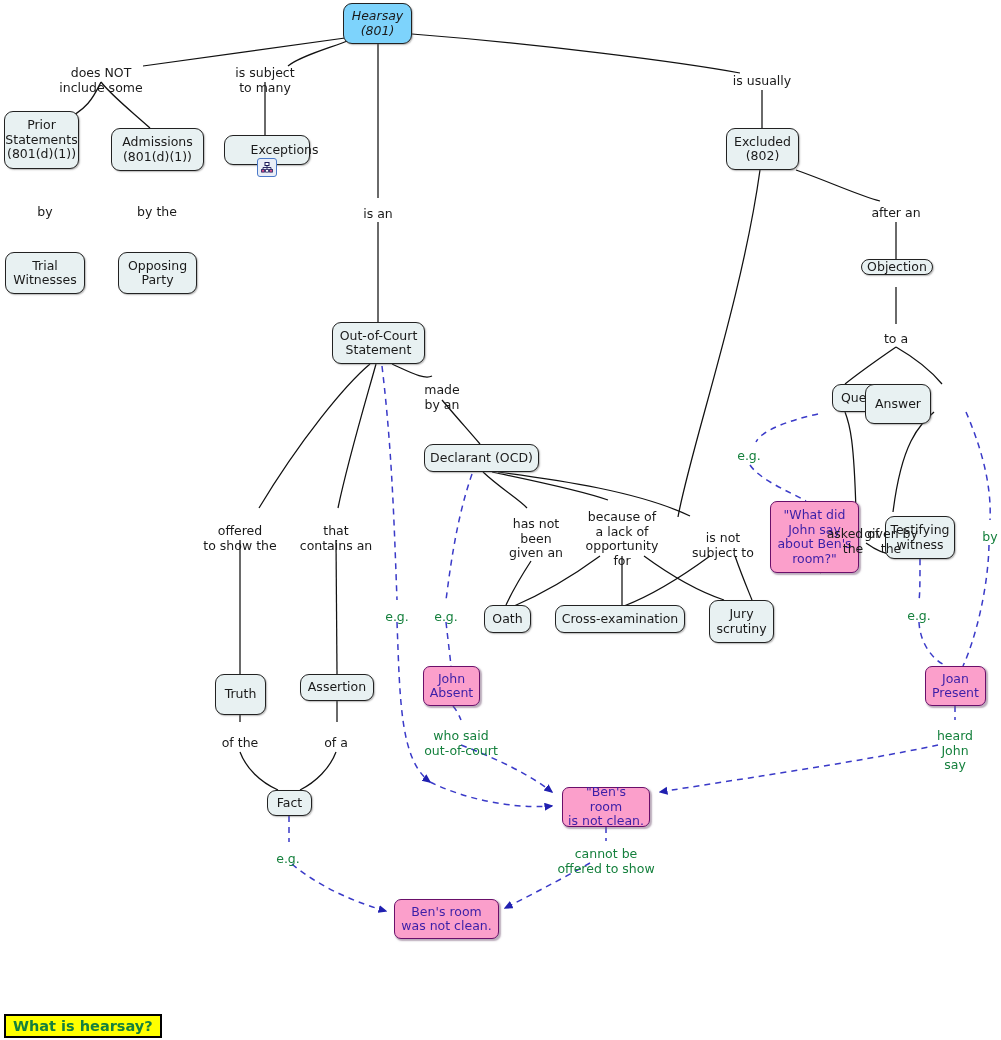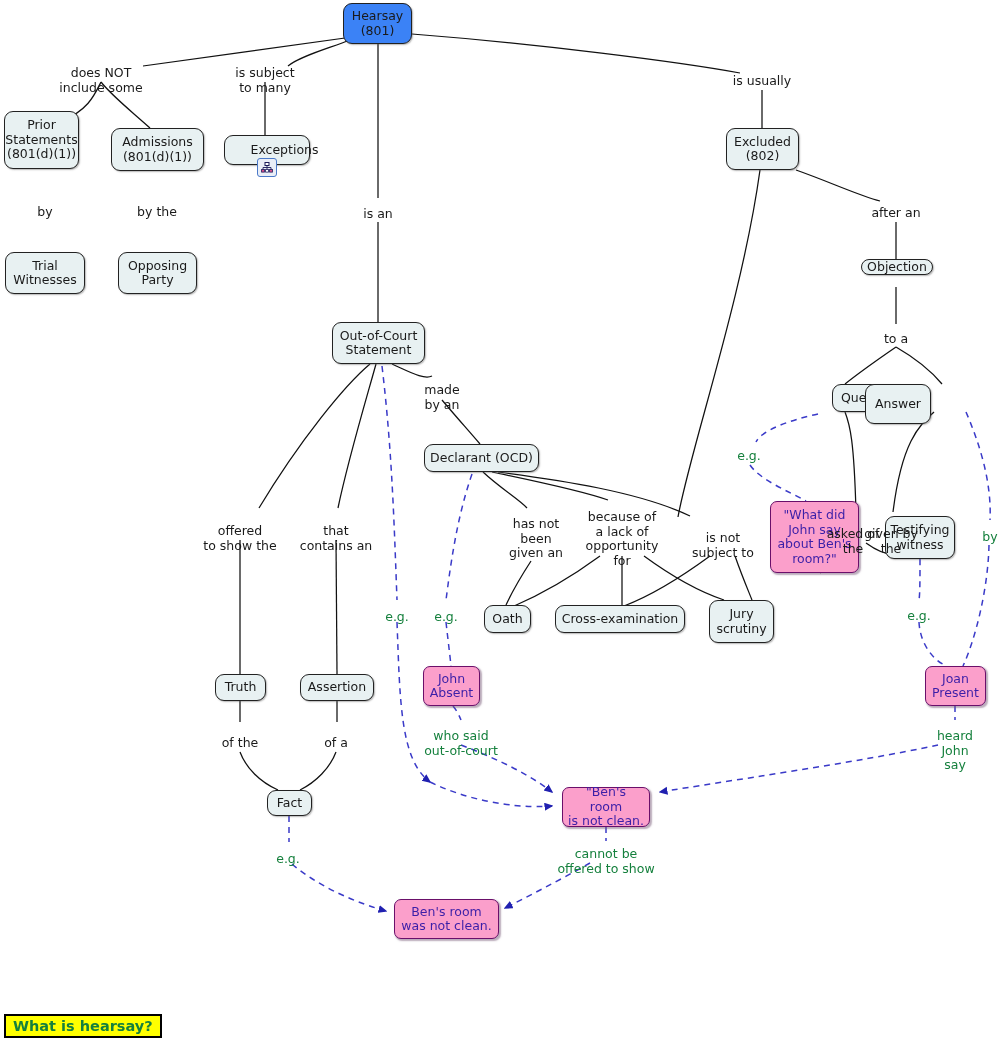--- a/index.html
+++ b/index.html
@@ -43,7 +43,8 @@
     box-shadow: 1px 1px 1.5px rgba(90,90,90,0.45);
   }
   .node.root {
-    background: #3b82f6;
+    background: #7dd3fc;
+    font-style: italic;
   }
   .node.pink {
     background: #fb9fcb;

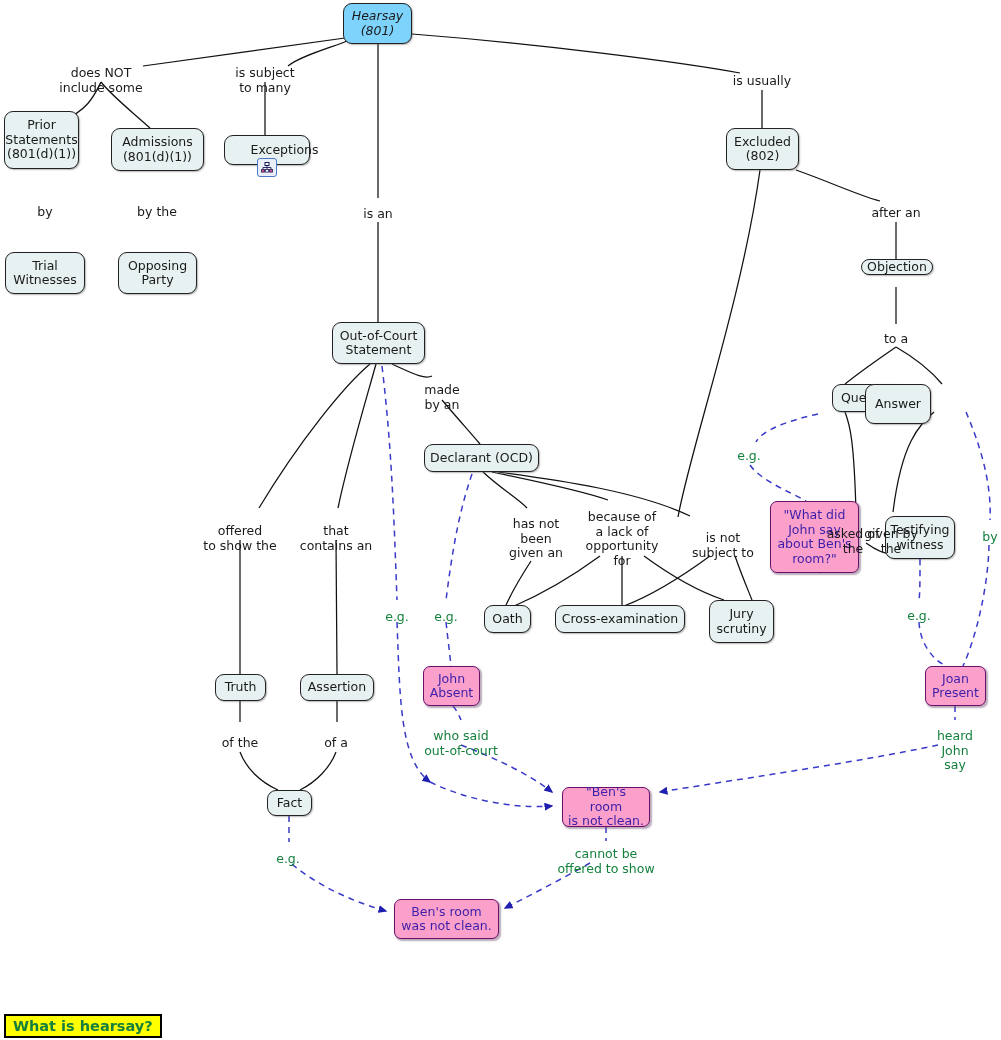--- a/index.html
+++ b/index.html
@@ -224,7 +224,7 @@
       <div class="node" style="left: 555px; top: 605px; width: 130px; height: 28px;">Cross-examination</div>
       <div class="node" style="left: 709px; top: 600px; width: 65px; height: 43px;">Jury
 scrutiny</div>
-      <div class="node" style="left: 215px; top: 674px; width: 51px; height: 27px;">Truth</div>
+      <div class="node" style="left: 215px; top: 674px; width: 51px; height: 41px;">Truth</div>
       <div class="node" style="left: 300px; top: 674px; width: 74px; height: 27px;">Assertion</div>
       <div class="node pink" style="left: 423px; top: 666px; width: 57px; height: 40px;">John
 Absent</div>

